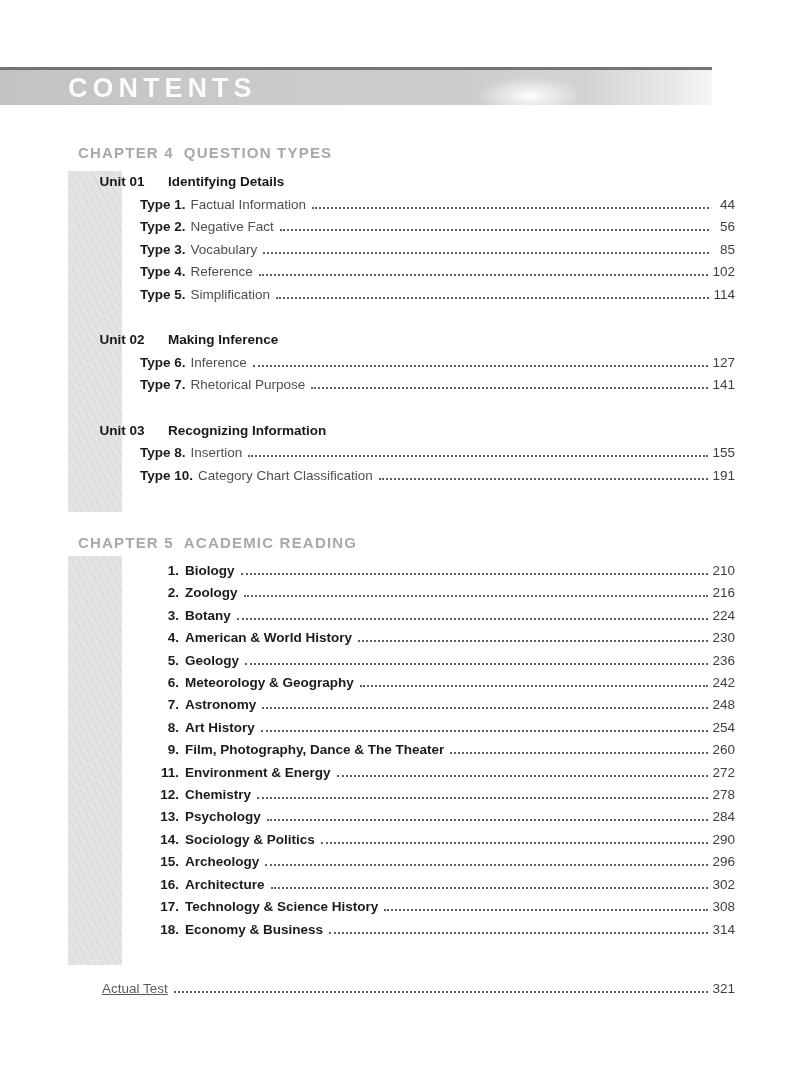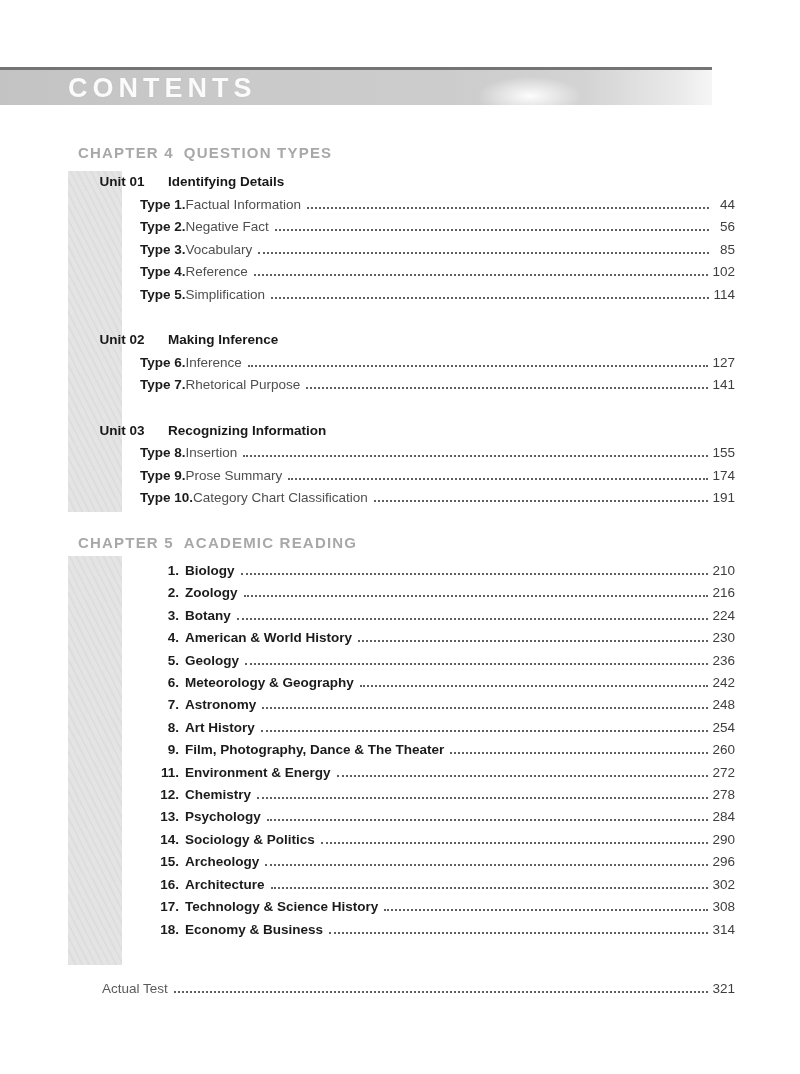--- a/index.html
+++ b/index.html
@@ -55,7 +55,7 @@
 
   .type-row  { padding-left:72px; }
   .type-label { font-weight:bold; color:#1b1b1b; }
-  .type-title { color:#4f4f4f; }
+  .type-title { margin-left:5px; color:#4f4f4f; }
 
   .item-num   { display:inline-block; width:84px; text-align:right; font-weight:bold; color:#1b1b1b; }
   .item-title { margin-left:6px; font-weight:bold; color:#1b1b1b; }

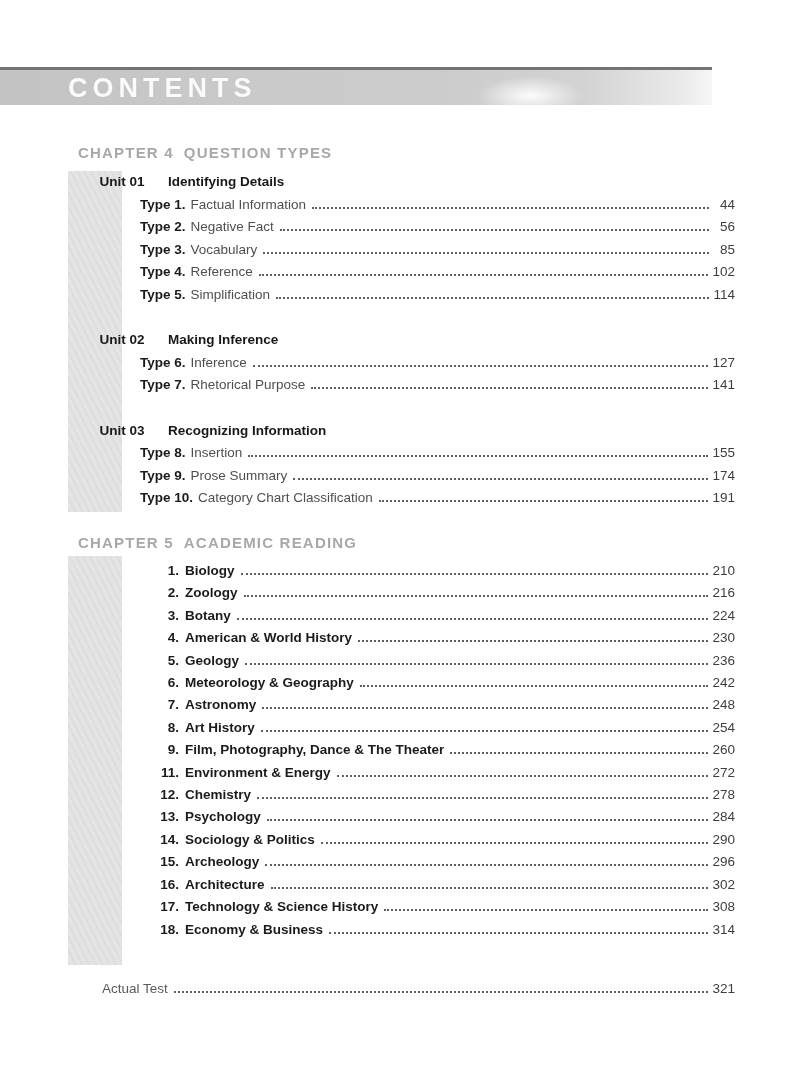--- a/index.html
+++ b/index.html
@@ -155,12 +155,6 @@
         <span class="pagenum">155</span>
       </div>
       <div class="row type-row">
-        <span class="type-label">Type 9.</span>
-        <span class="type-title">Prose Summary</span>
-        <span class="dots"></span>
-        <span class="pagenum">174</span>
-      </div>
-      <div class="row type-row">
         <span class="type-label">Type 10.</span>
         <span class="type-title">Category Chart Classification</span>
         <span class="dots"></span>

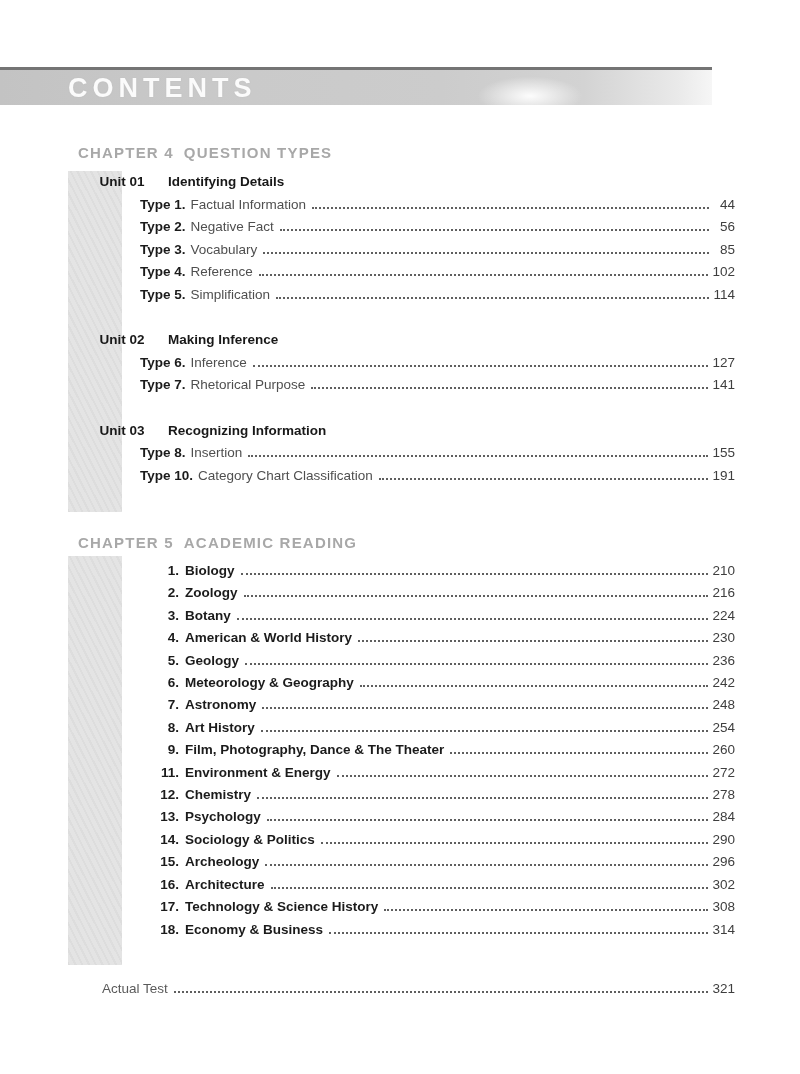--- a/index.html
+++ b/index.html
@@ -69,7 +69,7 @@
 
   
   .actual-row { position:absolute; left:75px; right:65px; top:978px; }
-  .actual-label { color:#5a5a5a; }
+  .actual-label { color:#5a5a5a;text-decoration:underline; }
 </style>
 </head>
 <body>

